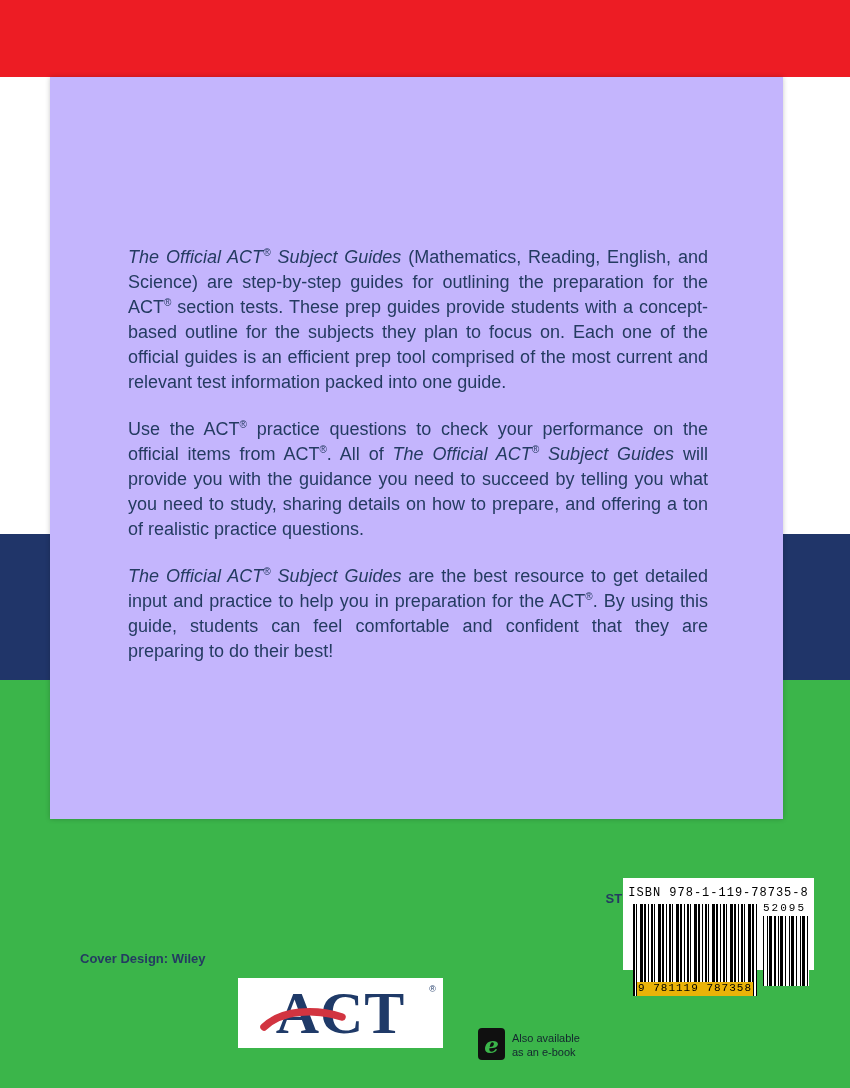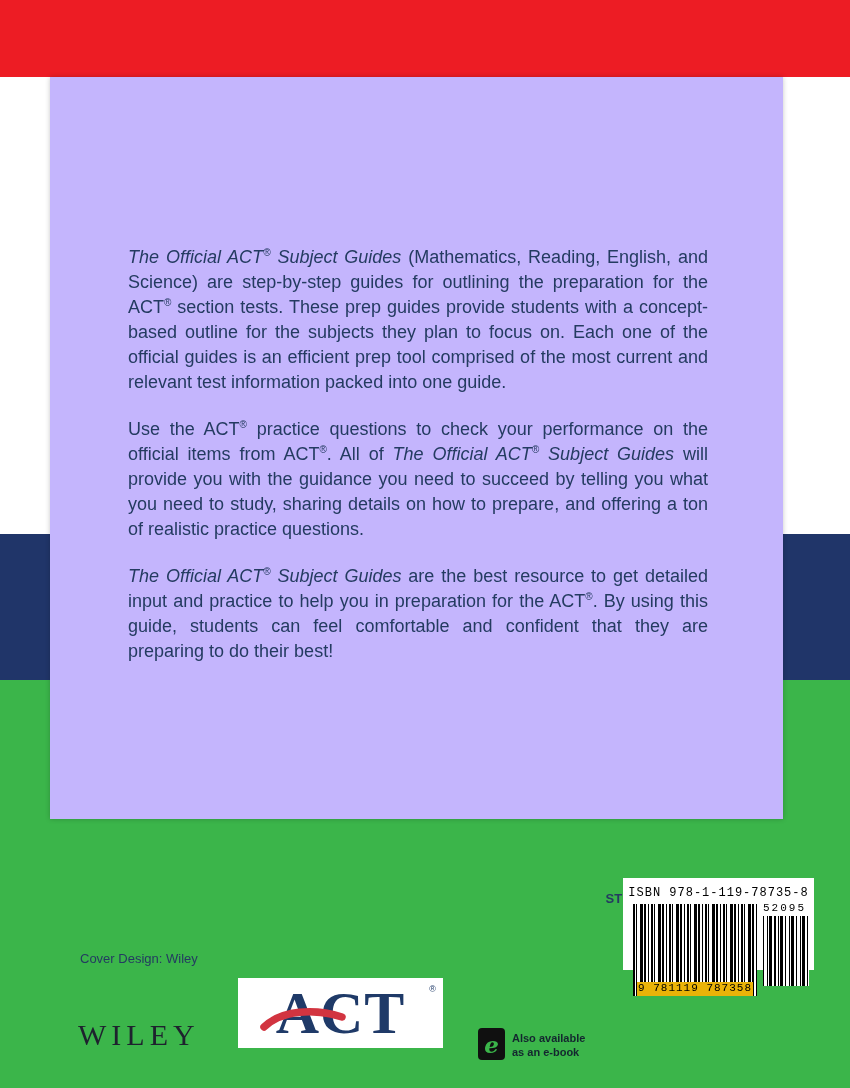--- a/index.html
+++ b/index.html
@@ -32,7 +32,7 @@
   }
   .credit{
     position:absolute;left:80px;top:951px;
-    font-size:13px;font-weight:normal;color:var(--ink,#1d3a66);
+    font-size:13px;font-weight:bold;color:var(--ink,#1d3a66);
   }
   .wiley{
     position:absolute;left:78px;top:1018px;

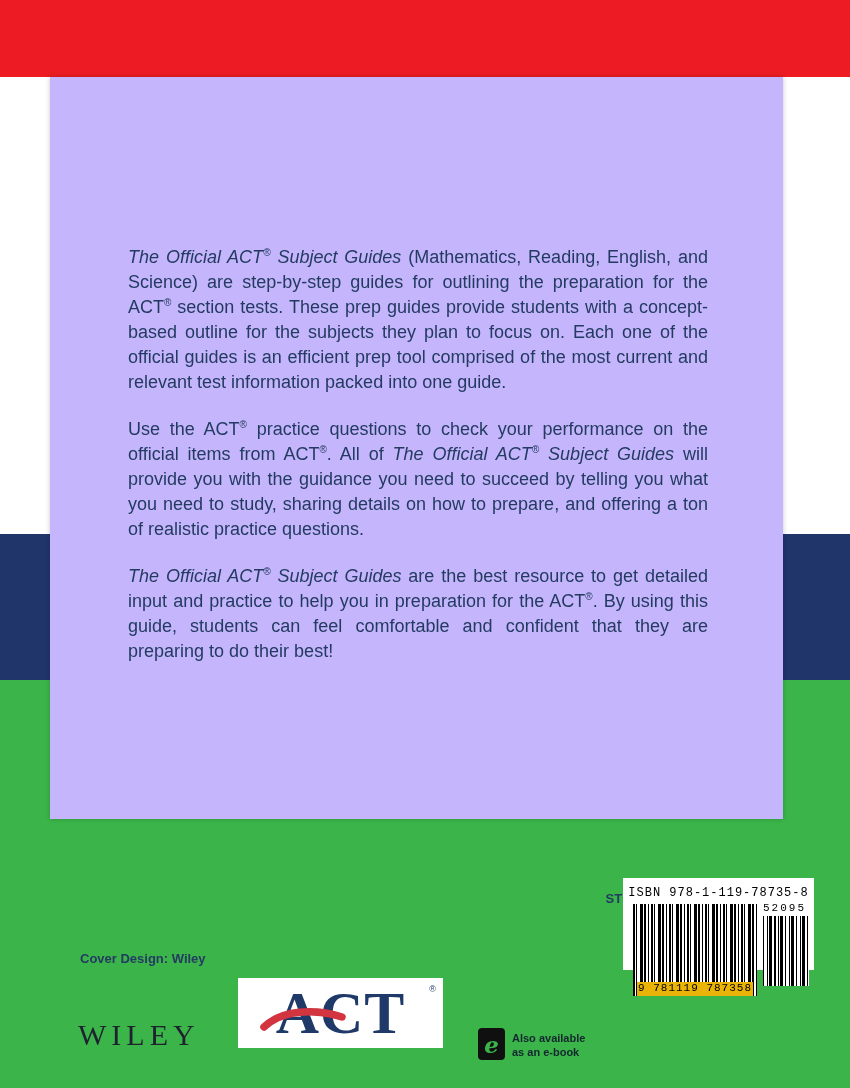--- a/index.html
+++ b/index.html
@@ -118,7 +118,6 @@
 
   <div class="credit">Cover Design: Wiley</div>
 
-  <div class="wiley">WILEY</div>
 
   <div class="act-box">
     <div class="act-text">ACT</div>

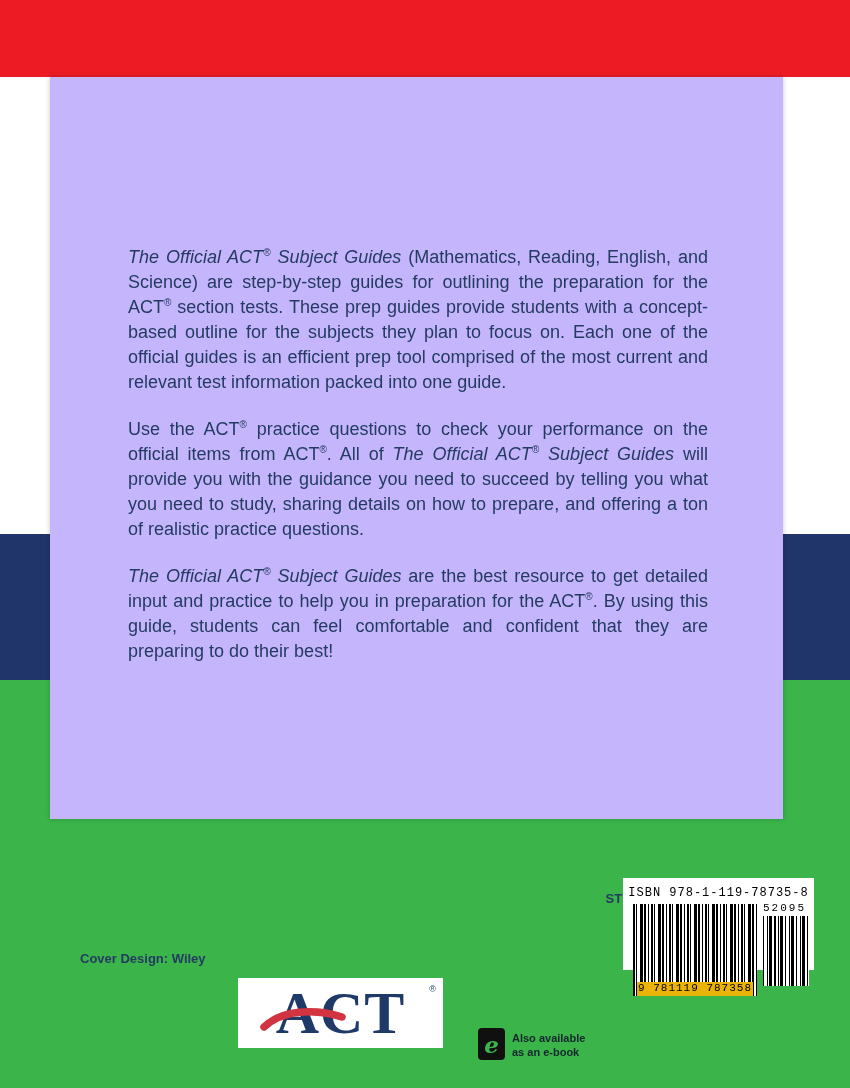--- a/index.html
+++ b/index.html
@@ -64,7 +64,7 @@
   }
   .ebook-note{
     position:absolute;left:512px;top:1031px;
-    font-size:11px;line-height:14px;font-weight:bold;color:#14262f;
+    font-size:11px;line-height:14px;font-weight:normal;color:#14262f;
   }
   .barcode-box{position:absolute;left:612px;top:878px;width:191px;height:92px;background:#fff;margin-left:11px;}
   .isbn-label{

